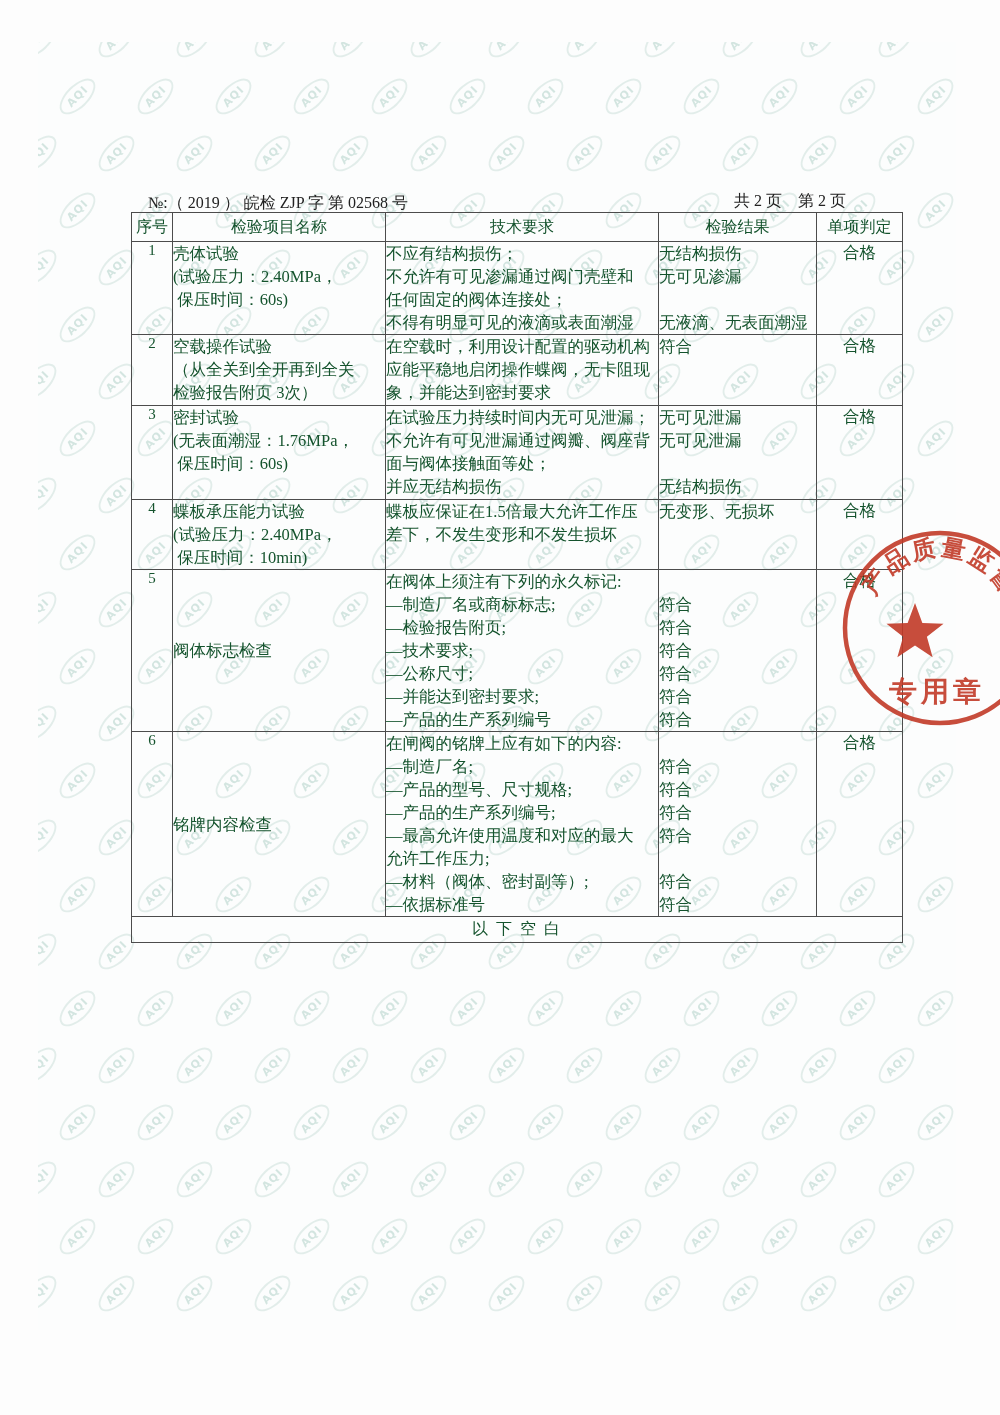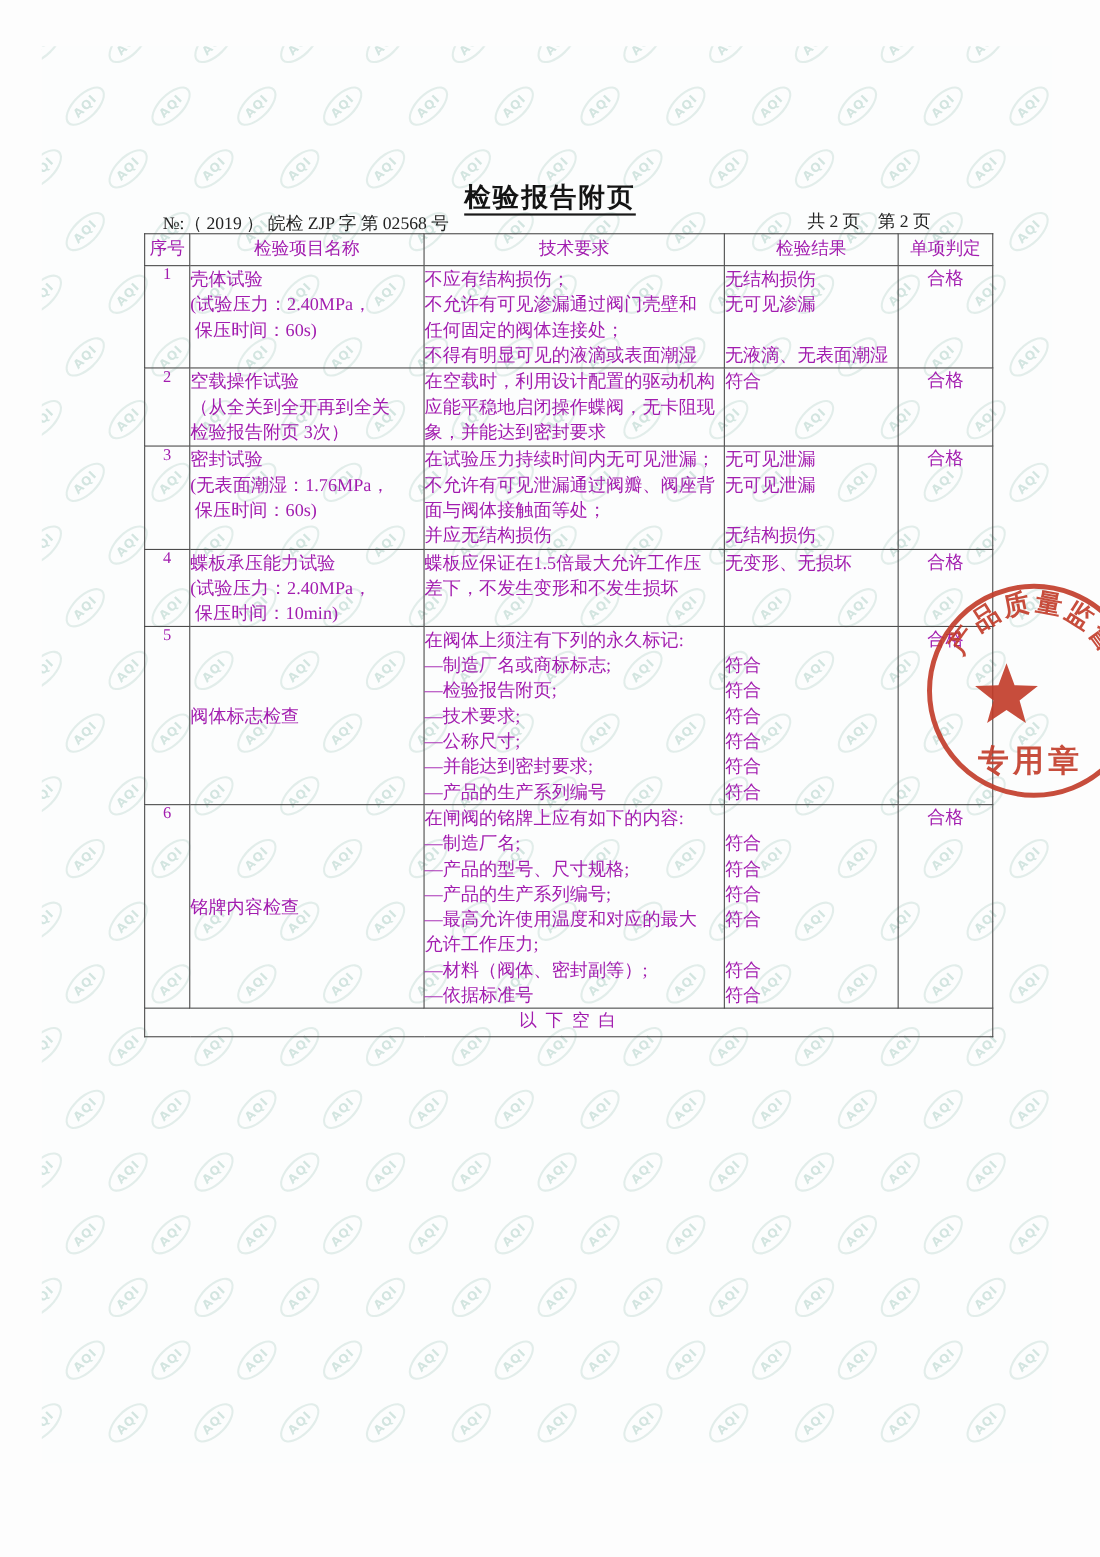--- a/index.html
+++ b/index.html
@@ -372,9 +372,6 @@
 
   <div class="content">
 
-    <div class="subtitle-wrap">
-      <span class="subtitle">检验报告附页</span>
-    </div>
 
     <div class="report-no">№:（ 2019 ） 皖检 ZJP 字 第 02568 号</div>
     <div class="page-count">共 2 页　第 2 页</div>

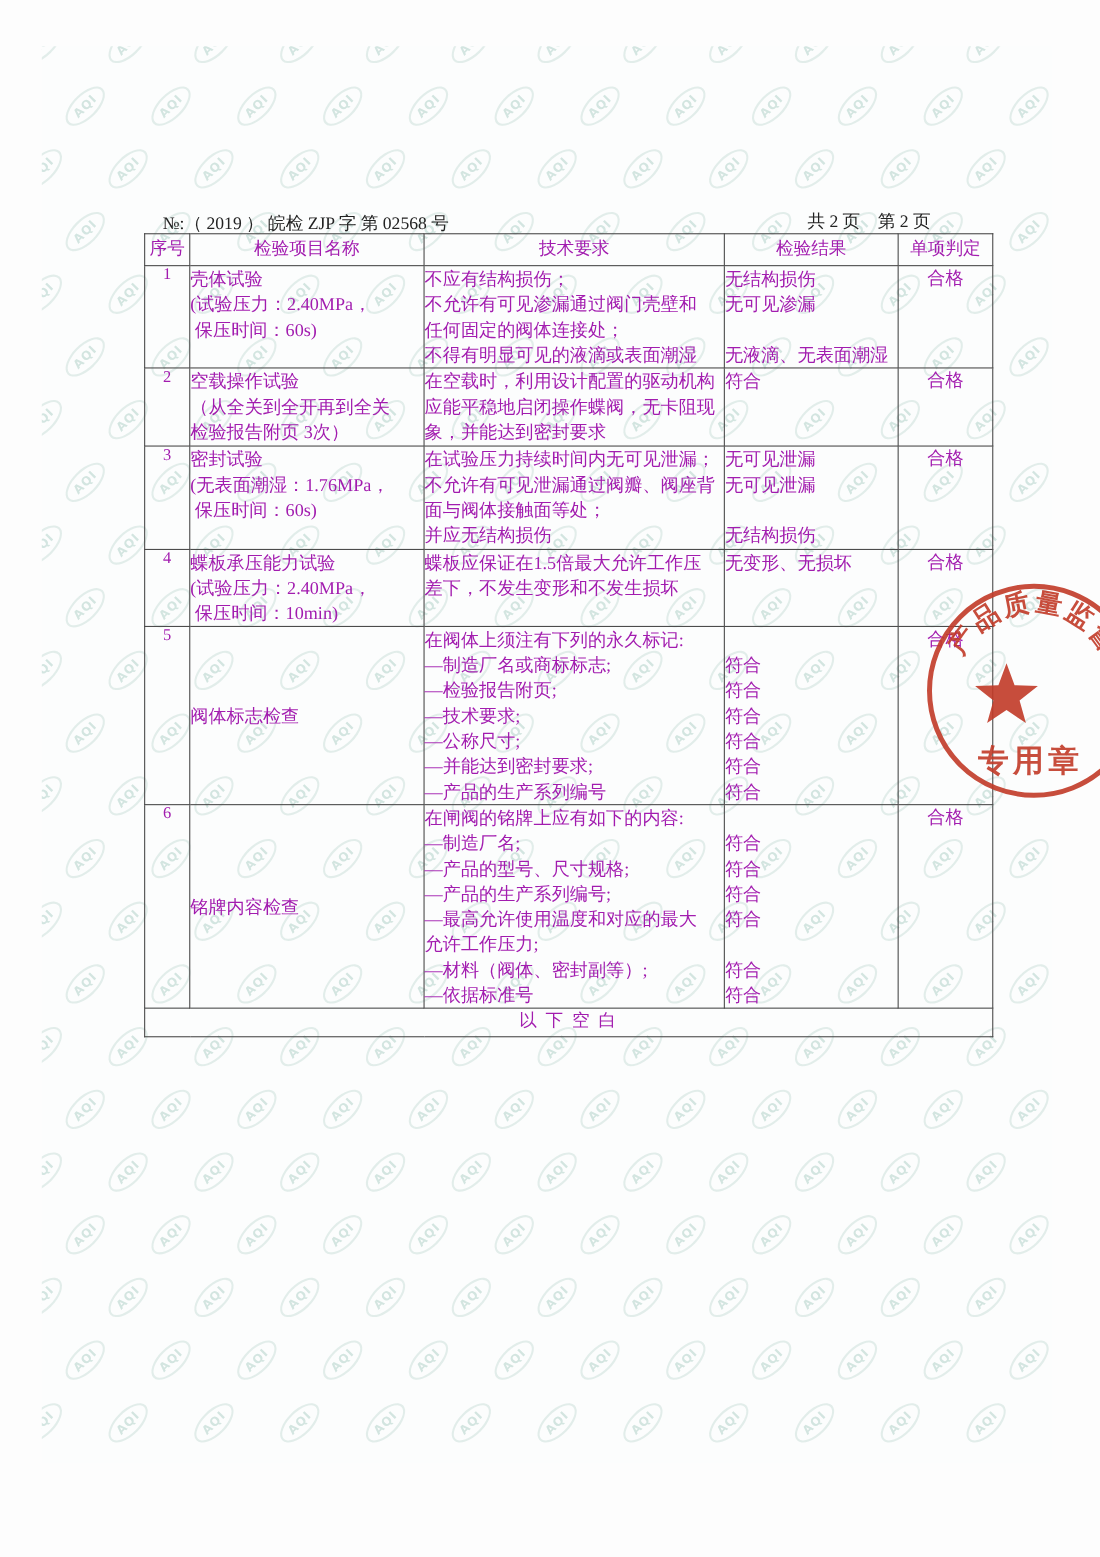--- a/index.html
+++ b/index.html
@@ -41,7 +41,7 @@
   
   table.report {
     position:absolute; top:212px; left:131px; width:772px;
-    border-collapse:collapse; table-layout:fixed; font-size:16.5px; color:#a21caf;
+    border-collapse:collapse; table-layout:fixed; font-size:16.5px; color:#14532d;
   }
   table.report th, table.report td { border:1px solid #4c4c4c; vertical-align:top; padding:0; }
   table.report thead th {

